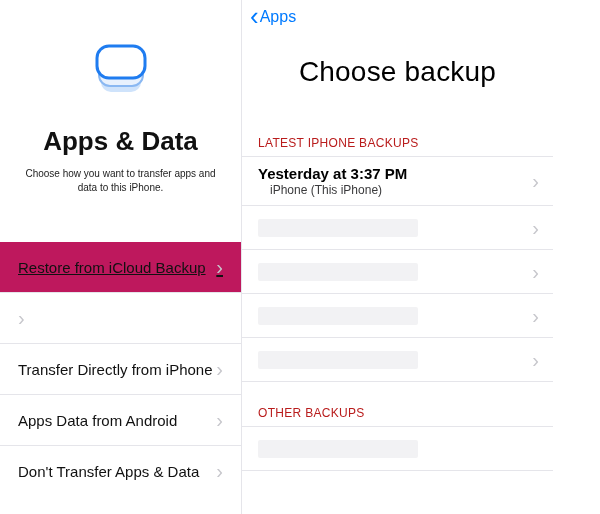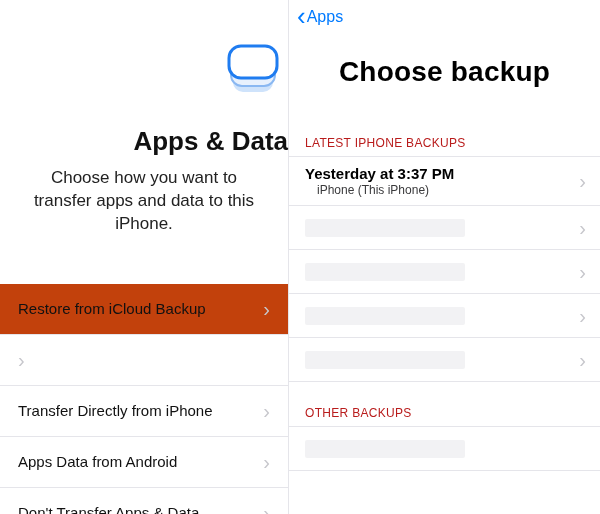--- a/index.html
+++ b/index.html
@@ -35,7 +35,7 @@
   .nav-bar { height: 34px; display: flex; align-items: center; padding: 0 8px; }
   .back-btn { display: flex; align-items: center; color: #007aff; font-size: 16px; cursor: pointer; gap: 1px; }
   .back-chev { font-size: 26px; line-height: 1; font-weight: 400; margin-top:-3px; }
-  .right-title { font-size: 28px; font-weight: 700; color: #000; text-align: center; margin-top: 22px; margin-bottom: 48px; letter-spacing: 0.2px; }
+  .right-title { font-size: 28px; font-weight: 400; color: #000; text-align: center; margin-top: 22px; margin-bottom: 48px; letter-spacing: 0.2px; }
   .section-header {
     font-size: 12px; color: #b91c1c; letter-spacing: 0.3px;
     padding: 0 16px 6px 16px;

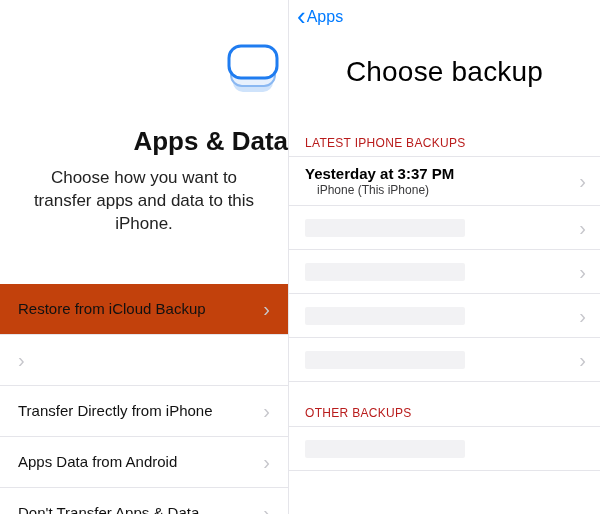--- a/index.html
+++ b/index.html
@@ -12,7 +12,7 @@
     overflow: hidden;
   }
   .pane { height: 514px; background: #fff; }
-  .pane-left { width: 289px; border-right: 1px solid #e5e5ea; display: flex; flex-direction: column; align-items: flex-end; }
+  .pane-left { width: 242px; border-right: 1px solid #e5e5ea; display: flex; flex-direction: column; align-items: center; }
   .pane-right { width: 311px; display: flex; flex-direction: column; }
 
   

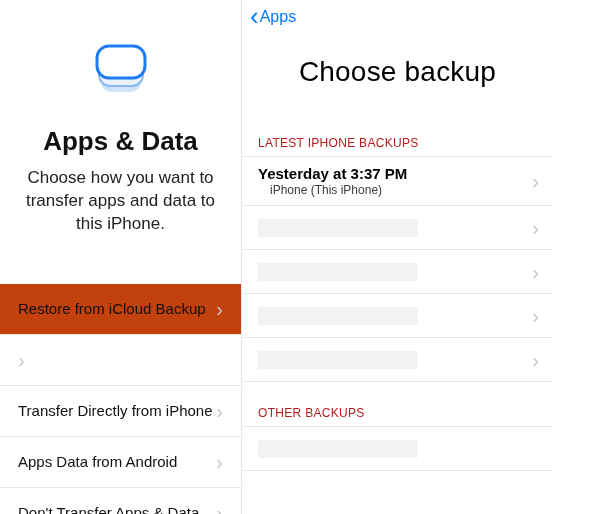--- a/index.html
+++ b/index.html
@@ -18,7 +18,7 @@
   
   .hero-icon { margin-top: 34px; margin-bottom: 18px; }
   .left-title { font-size: 26px; font-weight: 700; color: #111; margin-bottom: 10px; }
-  .left-sub { font-size: 17px; color: #222; text-align: center; line-height: 1.35; padding: 0 20px; margin-bottom: 48px; }
+  .left-sub { font-size: 10px; color: #222; text-align: center; line-height: 1.35; padding: 0 20px; margin-bottom: 48px; }
   .option-list { width: 100%; }
   .option-row {
     display: flex; align-items: center; justify-content: space-between;

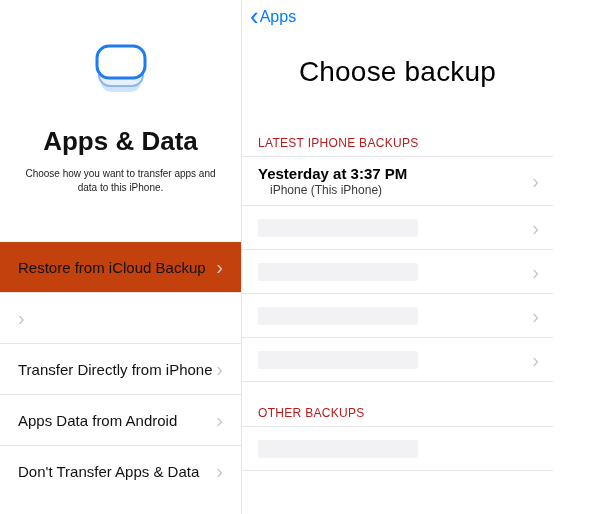--- a/index.html
+++ b/index.html
@@ -27,7 +27,7 @@
     font-size: 15px; color: #111;
     cursor: pointer;
   }
-  .option-row.selected { background: #c2410c; }
+  .option-row.selected { background: #be185d; text-decoration: underline; }
   .option-row:last-child { border-bottom: none; }
   .chev { color: #c7c7cc; font-size: 20px; line-height: 1; }
 

